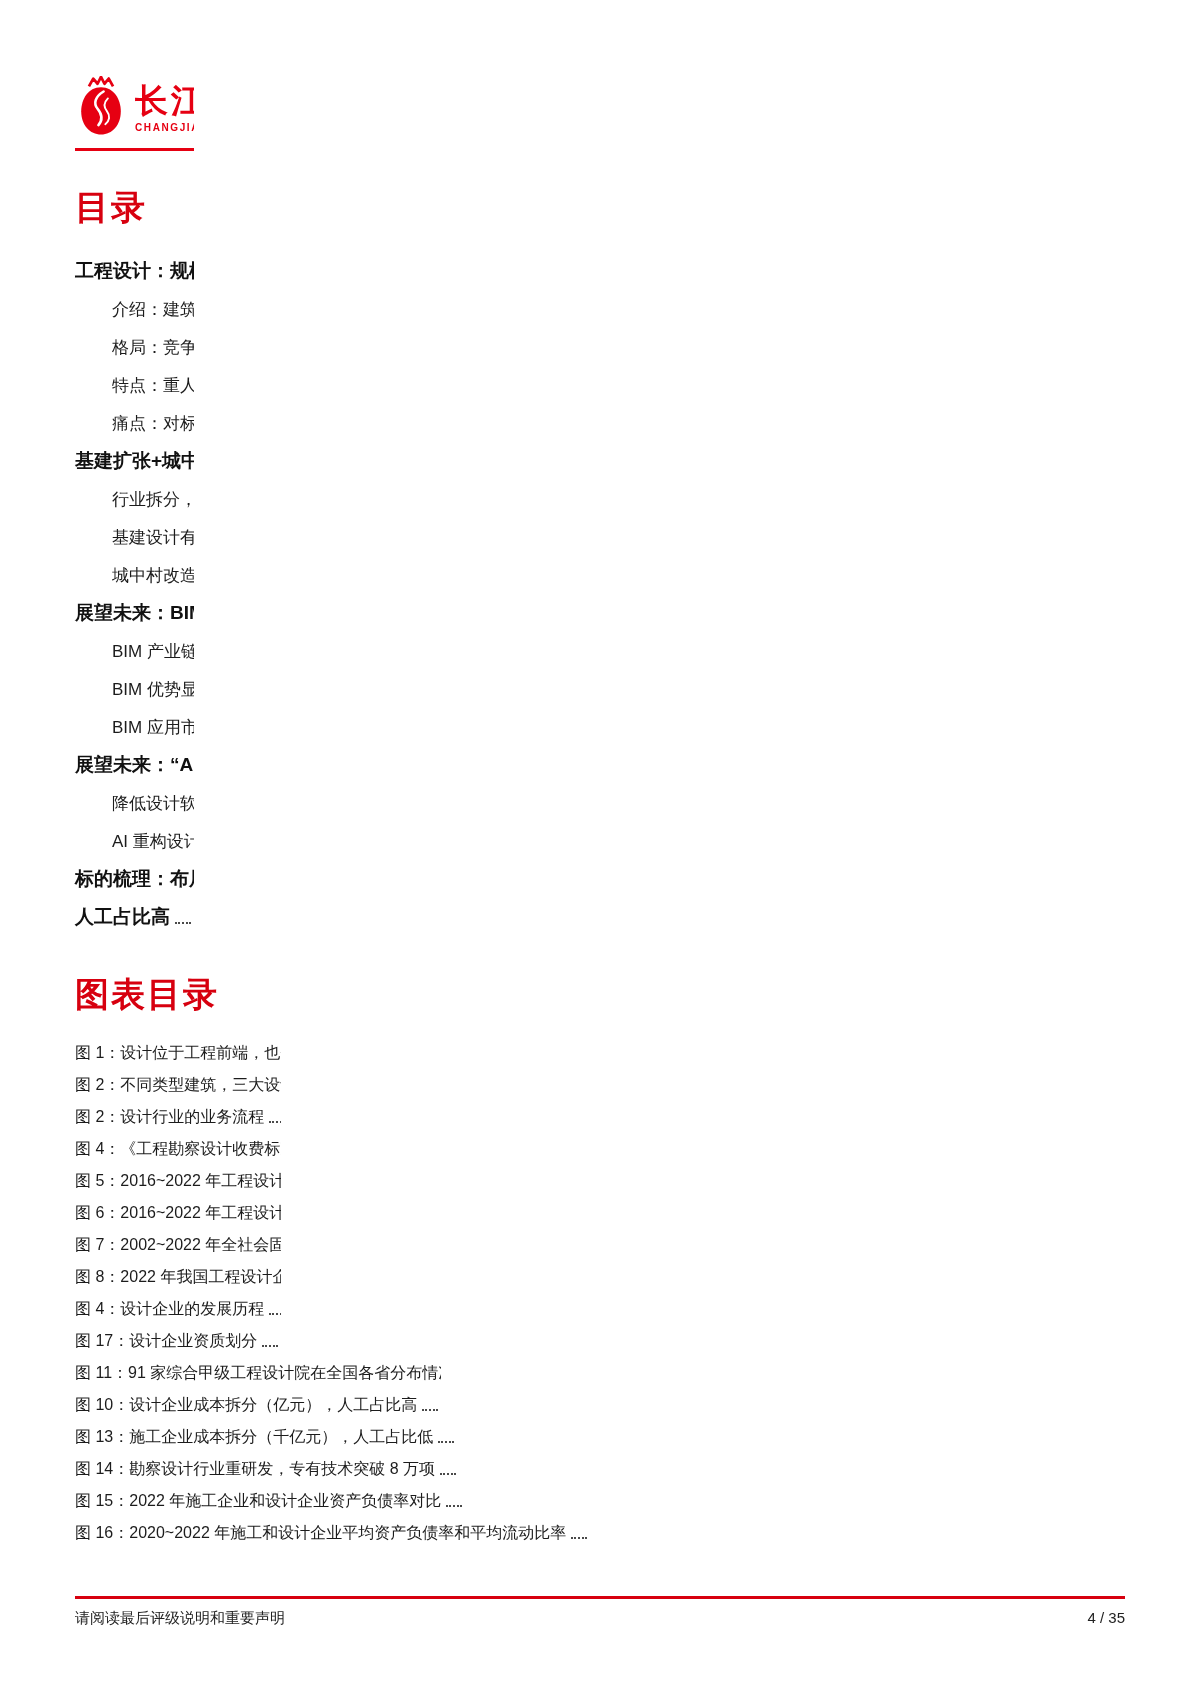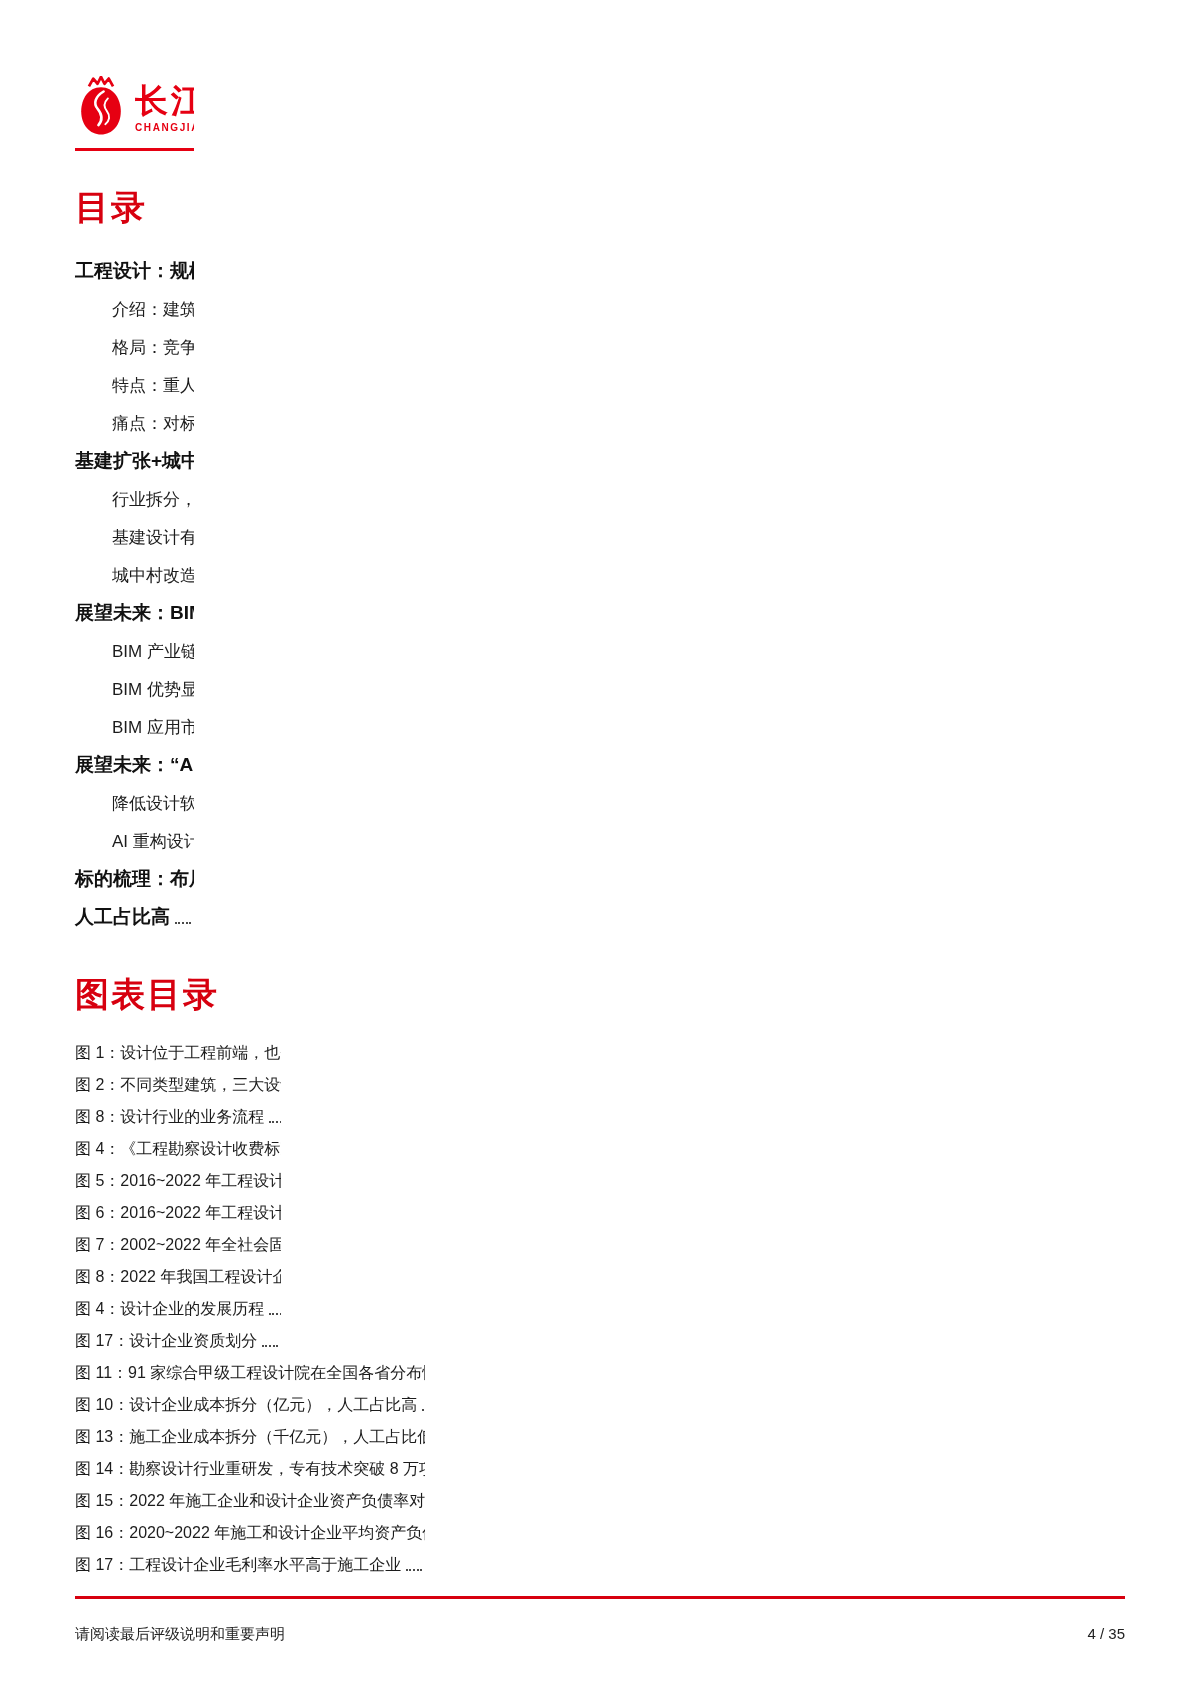--- a/index.html
+++ b/index.html
@@ -219,7 +219,7 @@
         </div>
 
         <div class="leader-row fig-row">
-          <span class="label">图 8：设计行业的业务流程</span>
+          <span class="label">图 2：设计行业的业务流程</span>
           <span class="dots"></span>
           <span class="page">7</span>
         </div>

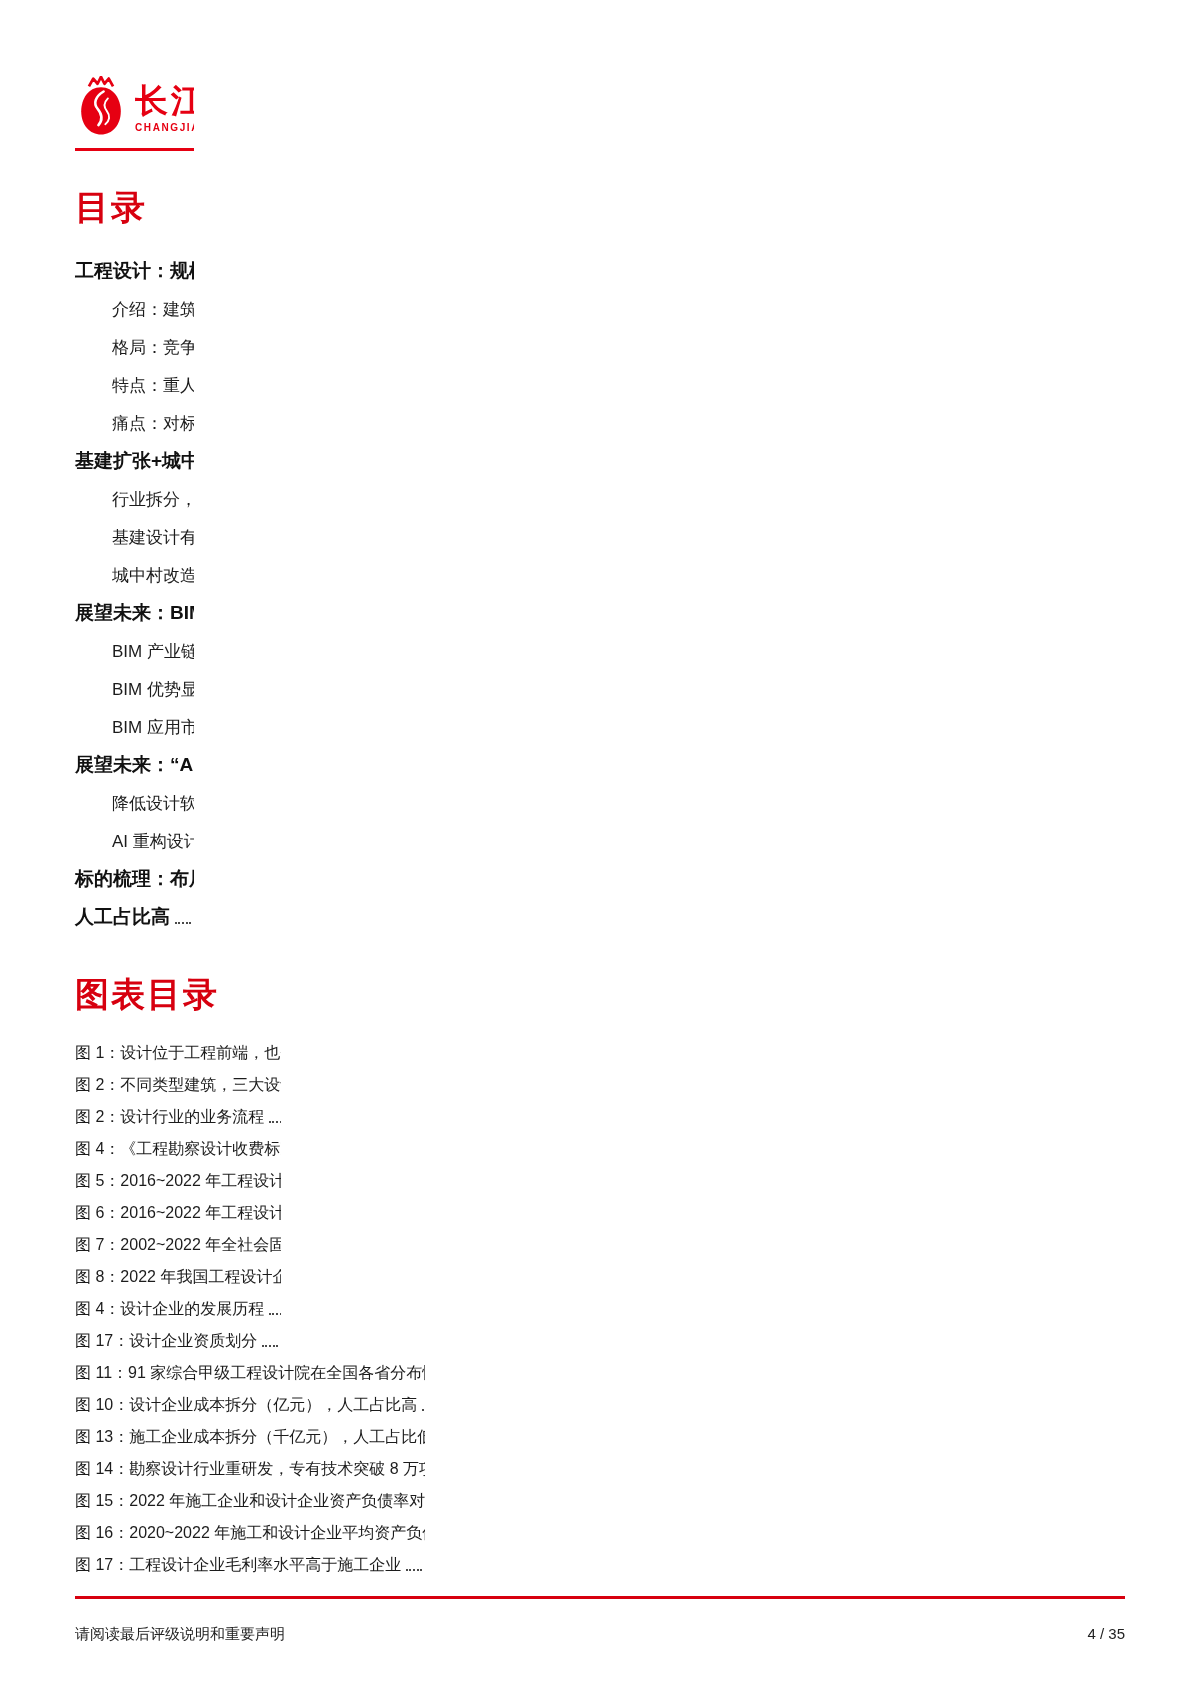--- a/index.html
+++ b/index.html
@@ -302,11 +302,6 @@
           <span class="page">13</span>
         </div>
 
-        <div class="leader-row fig-row">
-          <span class="label">图 17：工程设计企业毛利率水平高于施工企业</span>
-          <span class="dots"></span>
-          <span class="page">13</span>
-        </div>
       </nav>
 
   </div>

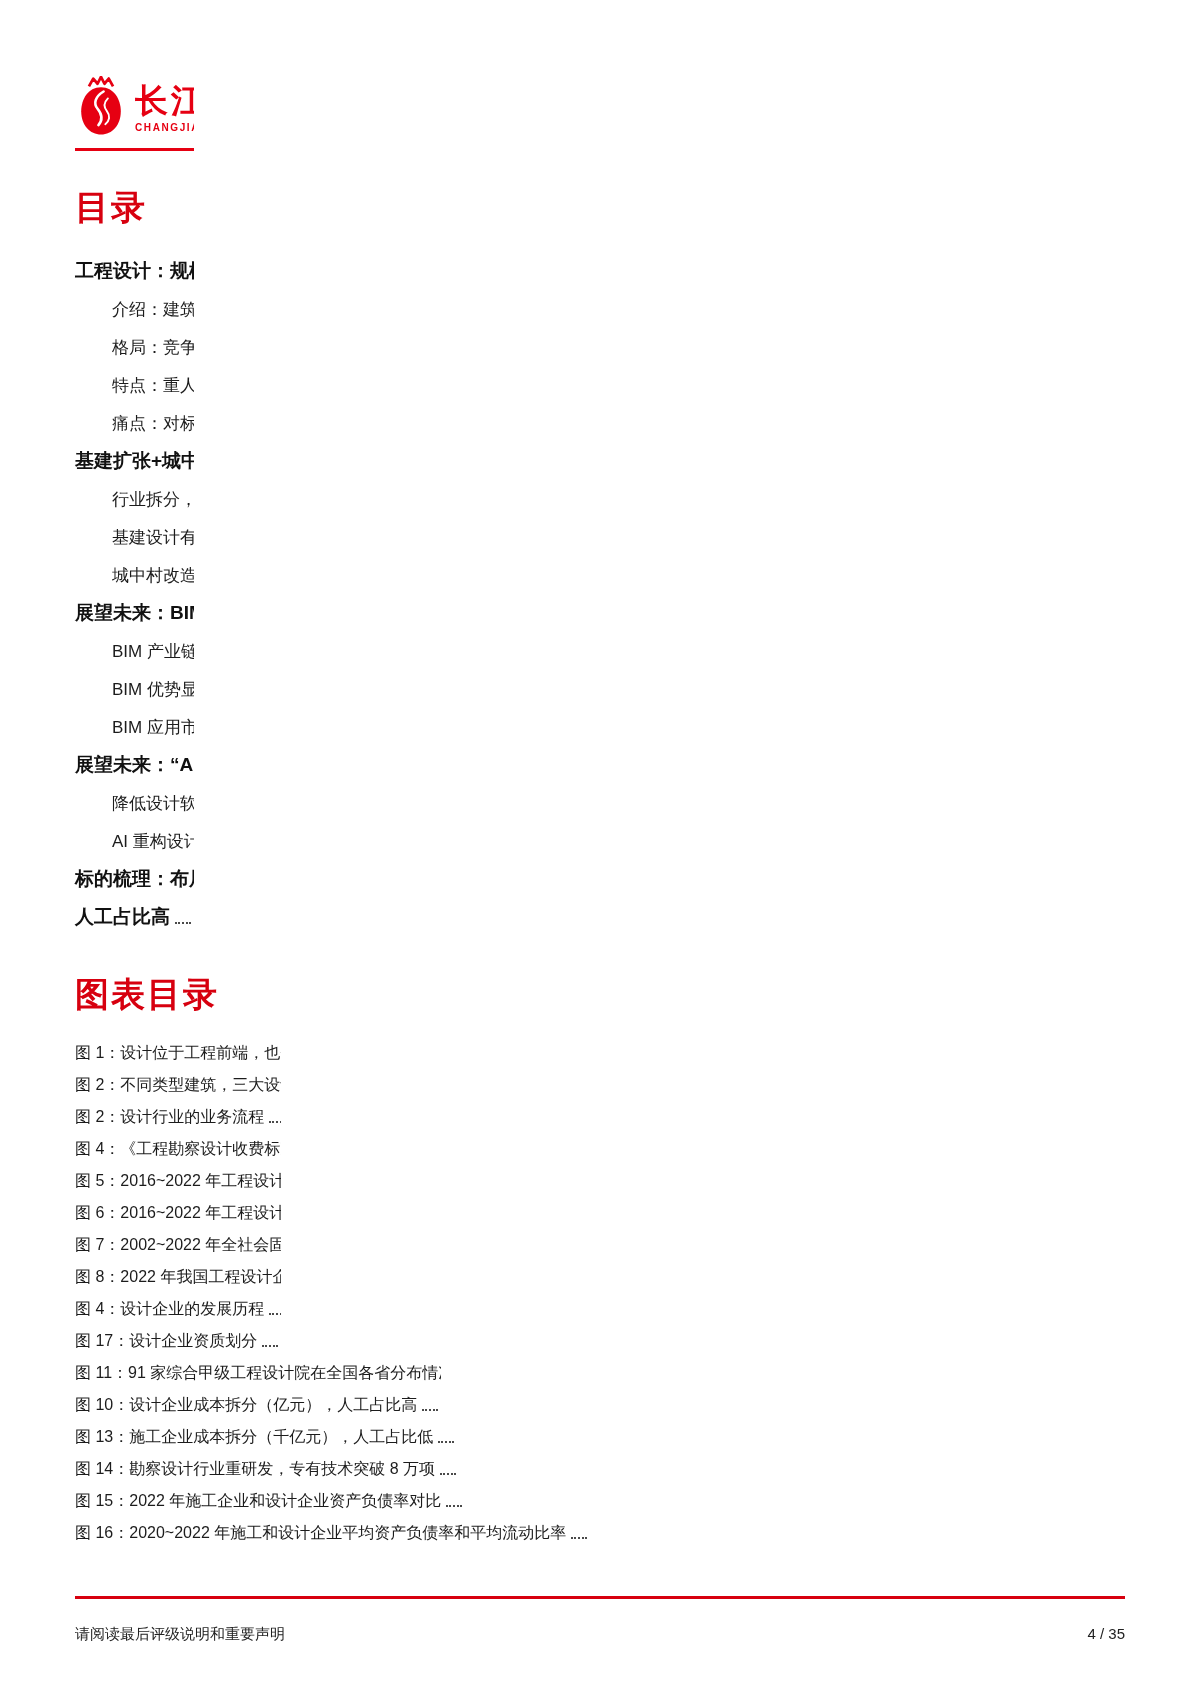--- a/index.html
+++ b/index.html
@@ -61,7 +61,7 @@
   
   .footer { position: absolute; left: 75px; right: 75px; top: 1596px; }
   .footer-rule { height: 2.5px; background: #d7000f; }
-  .footer-row { display: flex; justify-content: space-between; margin-top: 26px; font-size: 15px; color: #222; }
+  .footer-row { display: flex; justify-content: space-between; margin-top: 10px; font-size: 15px; color: #222; }
   .footer-page { font-weight: normal; }
 </style>
 </head>

